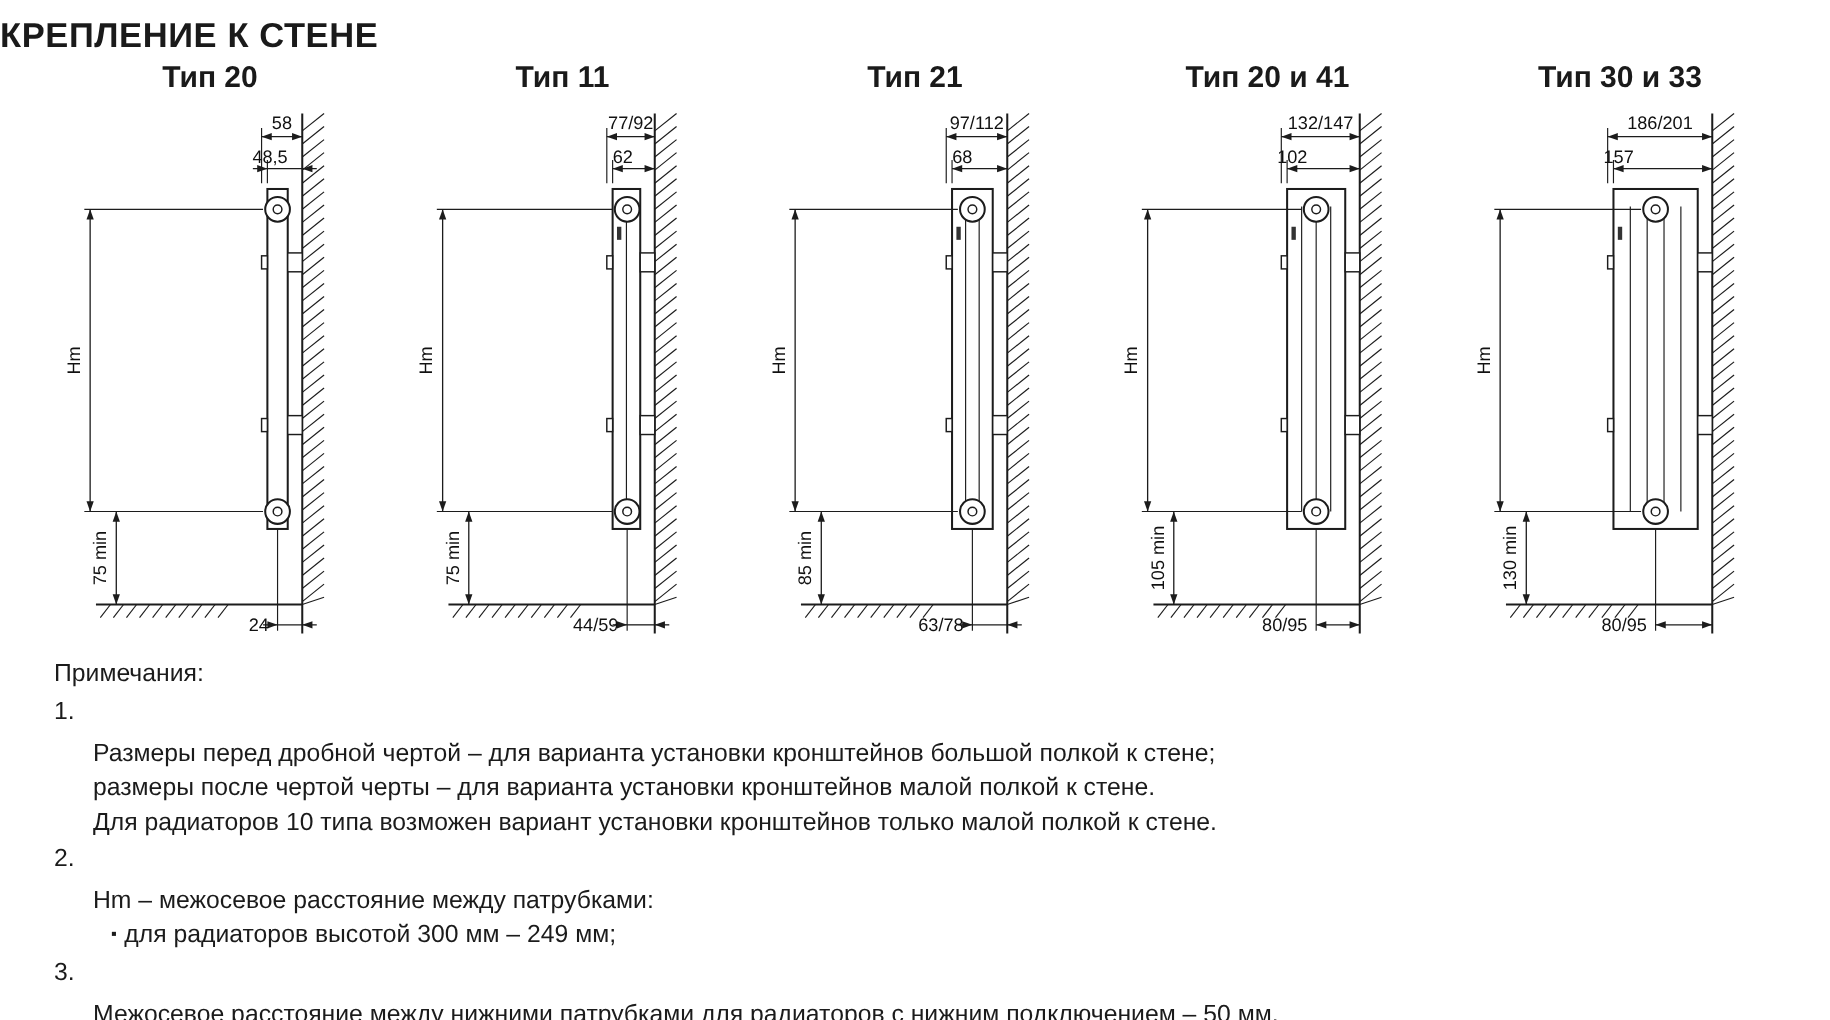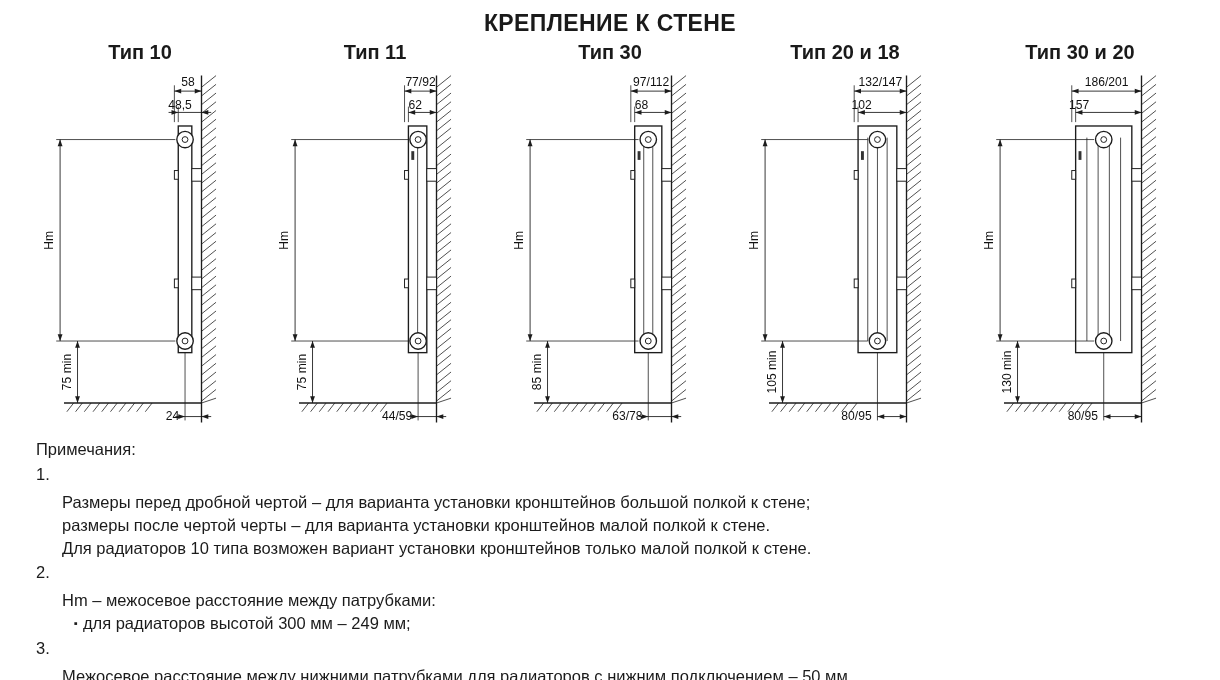--- a/index.html
+++ b/index.html
@@ -8,7 +8,7 @@
     font-family:"Liberation Sans",sans-serif;overflow:hidden;
   }
   .page-title{
-    font-size:23px;font-weight:800;text-align:center;
+    font-size:23px;font-weight:800;
     margin:10px 0 4px;letter-spacing:.4px;color:#1a1a1a;
   }
   .diagrams{

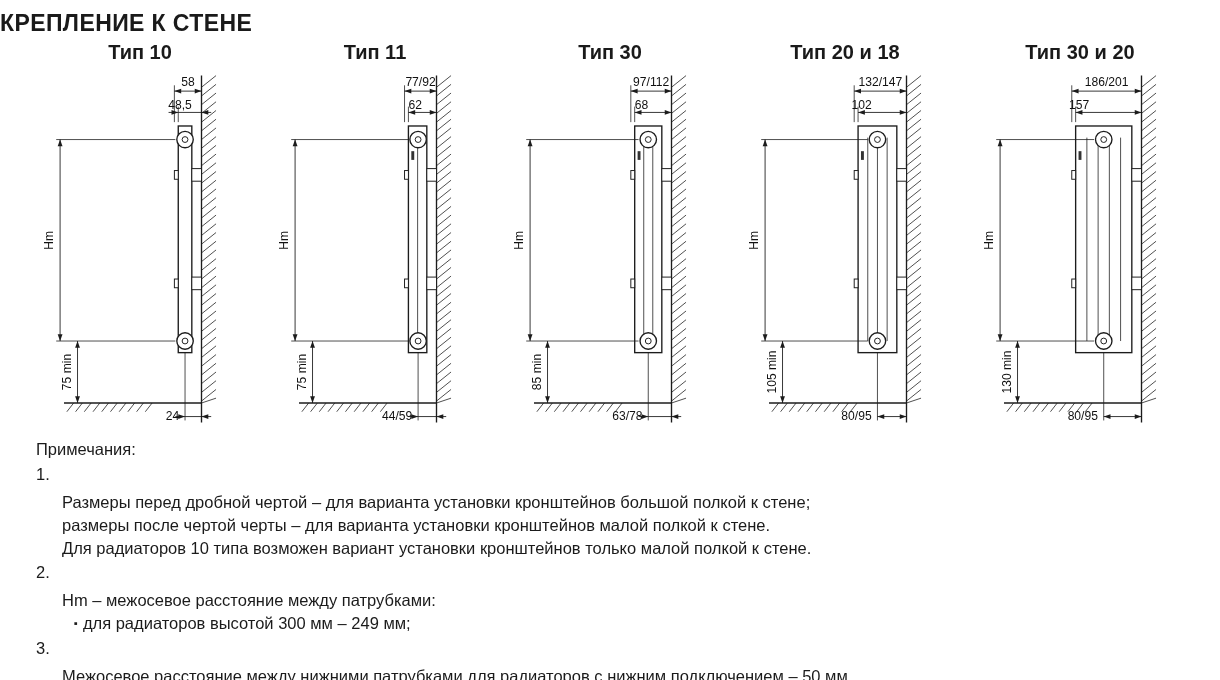--- a/index.html
+++ b/index.html
@@ -33,7 +33,7 @@
 
 <div class="diagrams">
   <figure class="diagram">
-    <figcaption class="type-label">Тип 10</figcaption>
+    <figcaption class="type-label">Тип 20</figcaption>
     <svg class="drawing" viewBox="0 0 225 382">
         <line x1="176" y1="24" x2="191" y2="12" stroke="#1c1c1c" stroke-width="0.8"></line>
         <line x1="176" y1="33" x2="191" y2="21" stroke="#1c1c1c" stroke-width="0.8"></line>

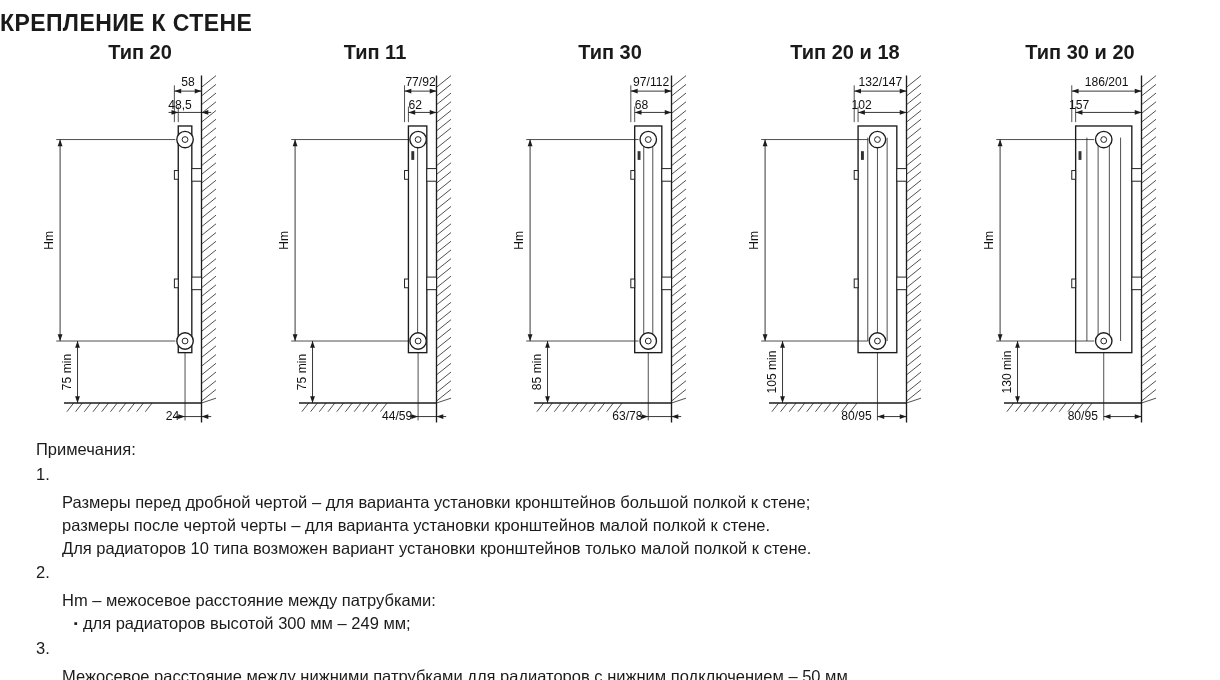--- a/index.html
+++ b/index.html
@@ -219,7 +219,7 @@
       </svg>
   </figure>
   <figure class="diagram">
-    <figcaption class="type-label">Тип 30</figcaption>
+    <figcaption class="type-label">Тип 21</figcaption>
     <svg class="drawing" viewBox="0 0 225 382">
         <line x1="176" y1="24" x2="191" y2="12" stroke="#1c1c1c" stroke-width="0.8"></line>
         <line x1="176" y1="33" x2="191" y2="21" stroke="#1c1c1c" stroke-width="0.8"></line>

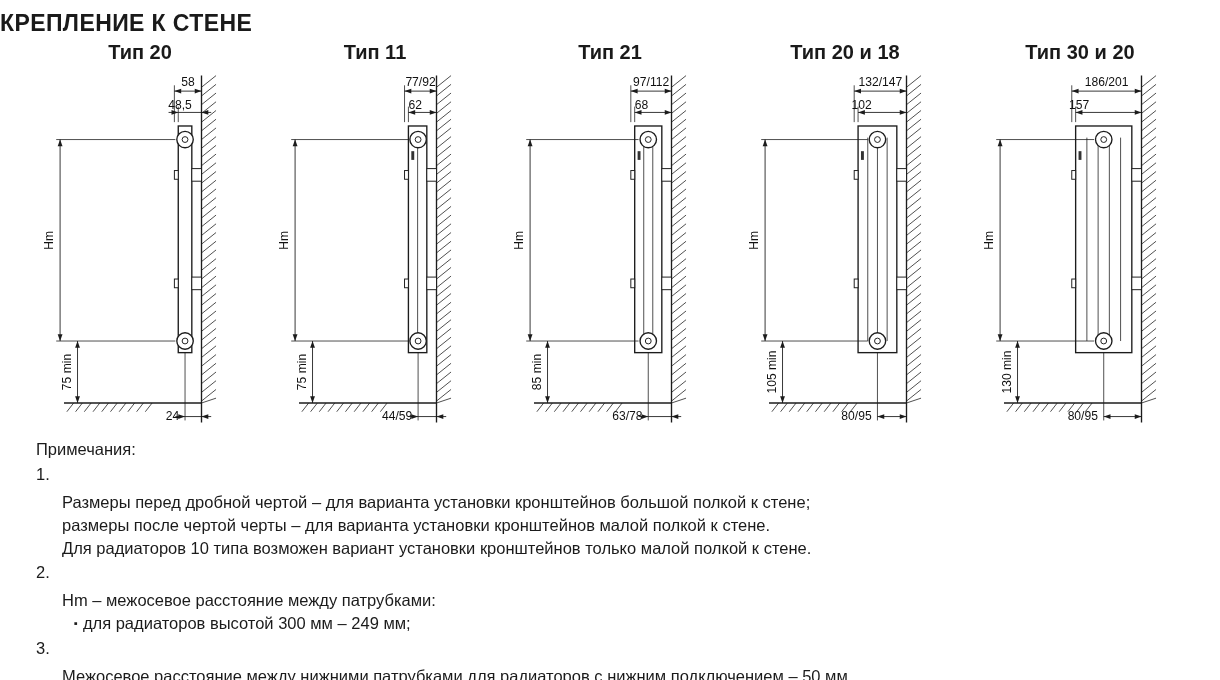--- a/index.html
+++ b/index.html
@@ -313,7 +313,7 @@
       </svg>
   </figure>
   <figure class="diagram">
-    <figcaption class="type-label">Тип 20 и 18</figcaption>
+    <figcaption class="type-label">Тип 20 и 41</figcaption>
     <svg class="drawing" viewBox="0 0 225 382">
         <line x1="176" y1="24" x2="191" y2="12" stroke="#1c1c1c" stroke-width="0.8"></line>
         <line x1="176" y1="33" x2="191" y2="21" stroke="#1c1c1c" stroke-width="0.8"></line>

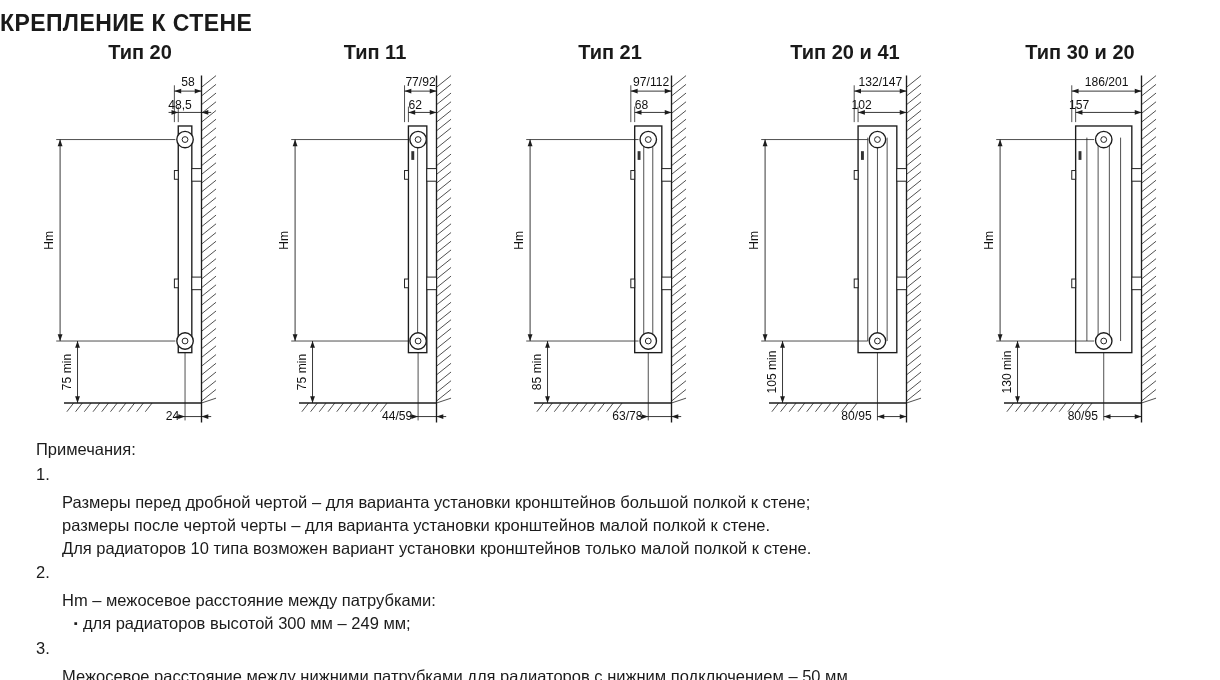--- a/index.html
+++ b/index.html
@@ -406,7 +406,7 @@
       </svg>
   </figure>
   <figure class="diagram">
-    <figcaption class="type-label">Тип 30 и 20</figcaption>
+    <figcaption class="type-label">Тип 30 и 33</figcaption>
     <svg class="drawing" viewBox="0 0 225 382">
         <line x1="176" y1="24" x2="191" y2="12" stroke="#1c1c1c" stroke-width="0.8"></line>
         <line x1="176" y1="33" x2="191" y2="21" stroke="#1c1c1c" stroke-width="0.8"></line>

